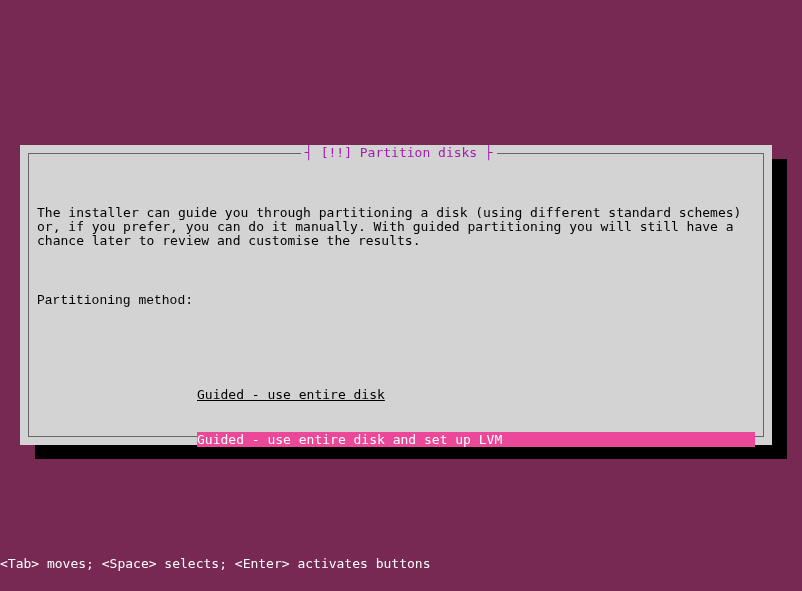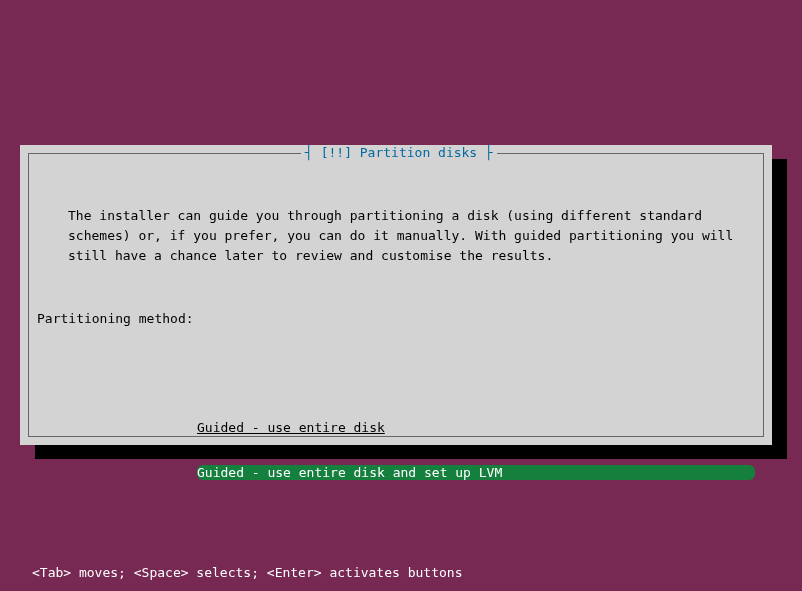--- a/index.html
+++ b/index.html
@@ -47,7 +47,7 @@
       padding: 0 4px;
     }
     .title {
-      color: #0369a1;
+      color: #a21caf;
       white-space: pre;
     }
     .content {

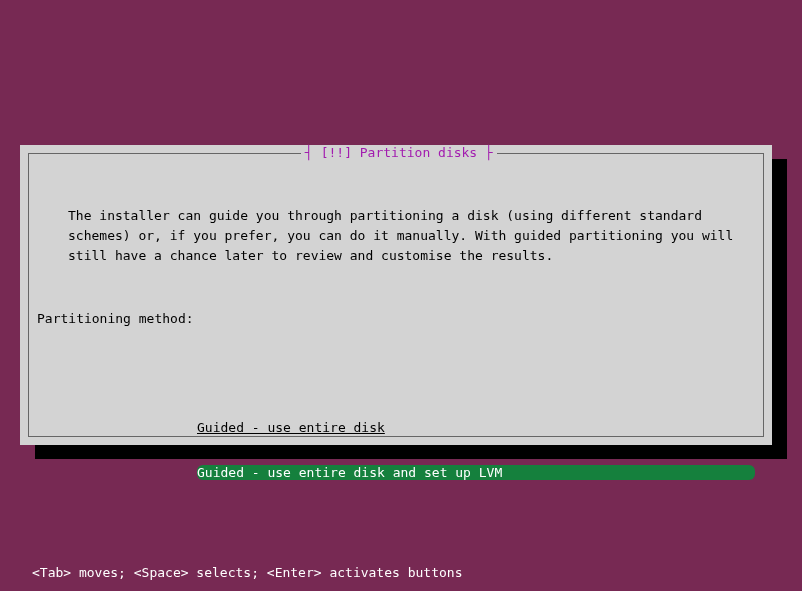--- a/index.html
+++ b/index.html
@@ -57,8 +57,7 @@
     }
     .para {
       margin-bottom: 15px;
-      line-height: 20px;
-      margin-left: 31px;
+      line-height: 14px;
     }
     .prompt {
       margin-bottom: 19px;

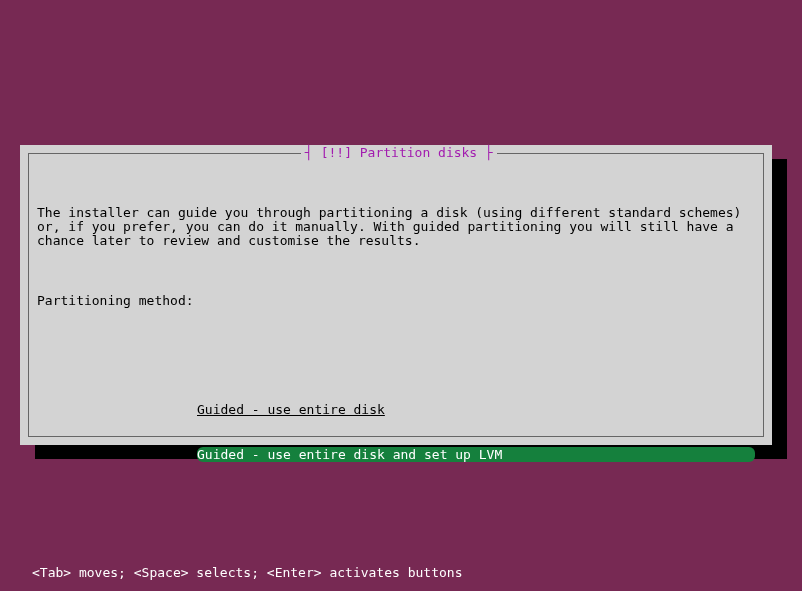--- a/index.html
+++ b/index.html
@@ -60,8 +60,9 @@
       line-height: 14px;
     }
     .prompt {
-      margin-bottom: 19px;
+      margin-bottom: 4px;
       line-height: 15px;
+      font-family: Liberation Mono, monospace;
     }
     .options {
       padding-left: 160px;

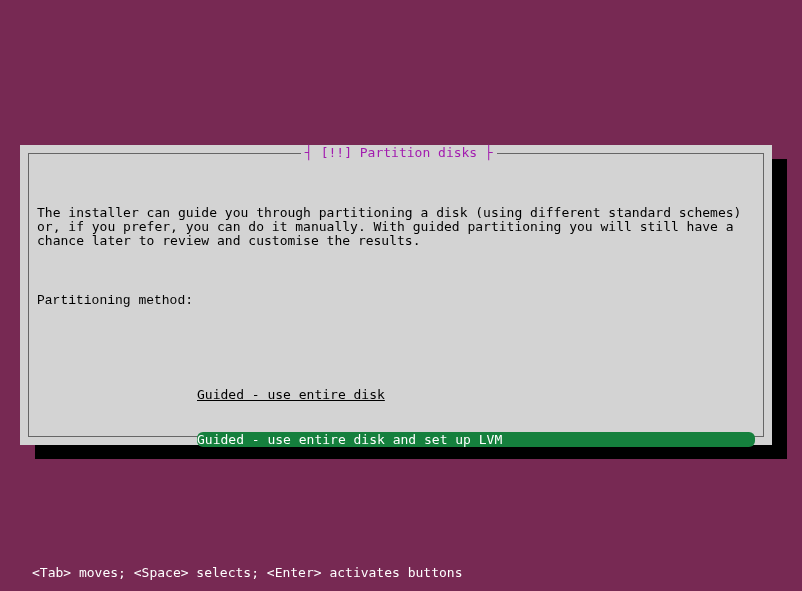--- a/index.html
+++ b/index.html
@@ -73,9 +73,8 @@
       text-decoration: underline;
     }
     .option.selected {
-      background: #15803d;
+      background: #ec4899;
       color: #fff;
-      border-radius: 6px;
     }
     
     .option.selected::after {

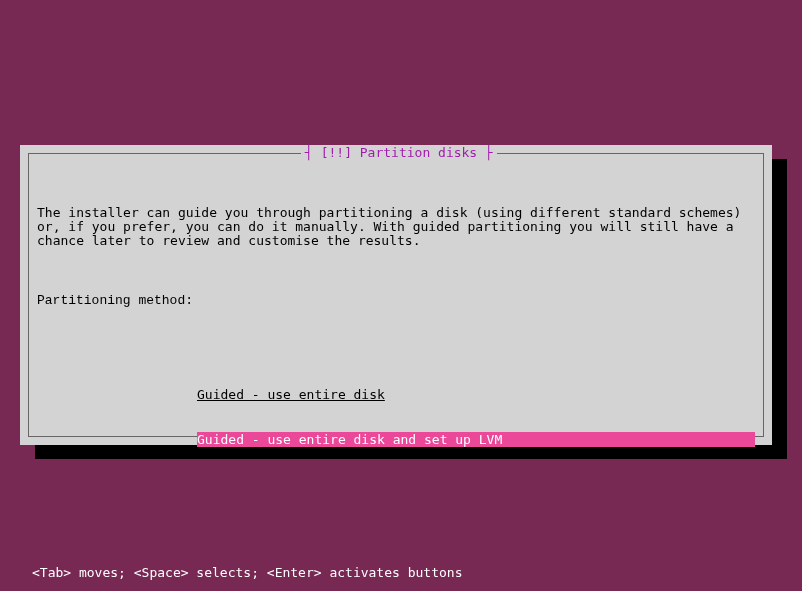--- a/index.html
+++ b/index.html
@@ -87,10 +87,9 @@
     .footer {
       position: absolute;
       left: 0;
-      bottom: 11px;
+      bottom: 20px;
       color: #fff;
       white-space: pre;
-      padding-left: 32px;
     }
   </style>
 </head>

